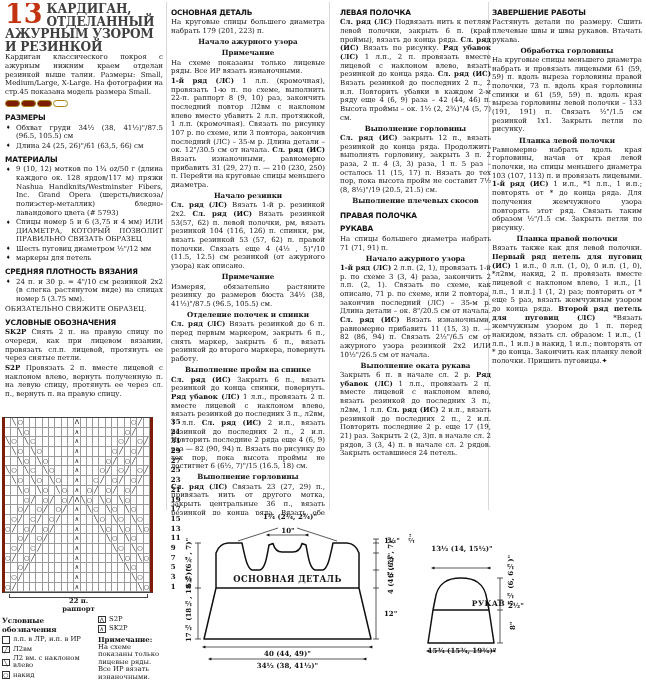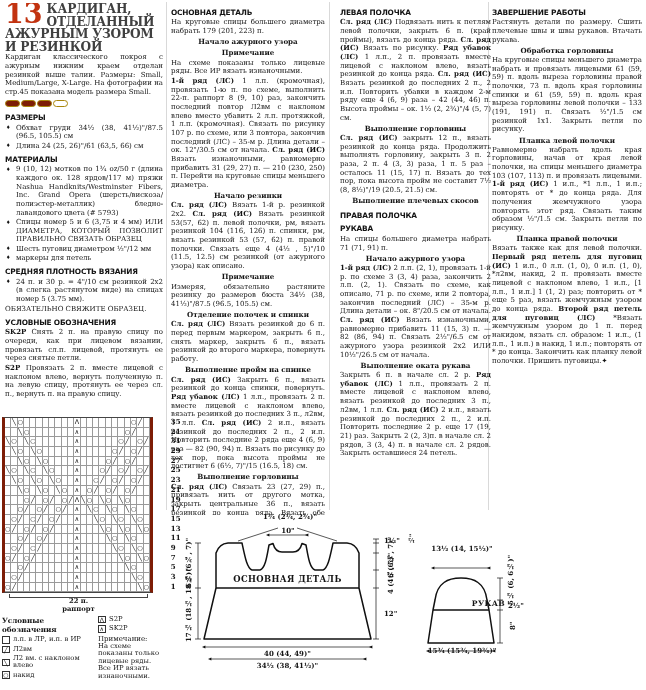--- a/index.html
+++ b/index.html
@@ -47,7 +47,7 @@
   .leg-title { font-weight:bold; font-size:7.2px; margin-bottom:2.5px; }
   .leg-item { display:flex; align-items:center; margin-bottom:2px; font-size:6.8px; line-height:1.05; text-align:left; }
   .leg-box { width:7.5px; height:7.5px; border:1px solid #333; margin-right:3.5px; font-family:"DejaVu Sans",sans-serif; font-size:6px; line-height:6.5px; text-align:center; flex:none; }
-  .leg-note-title { font-weight:normal; font-size:7px; margin-top:1px; }
+  .leg-note-title { font-weight:bold; font-size:7px; margin-top:1px; }
   .leg-note { font-size:6.8px; line-height:1.12; text-align:left; }
 
   

